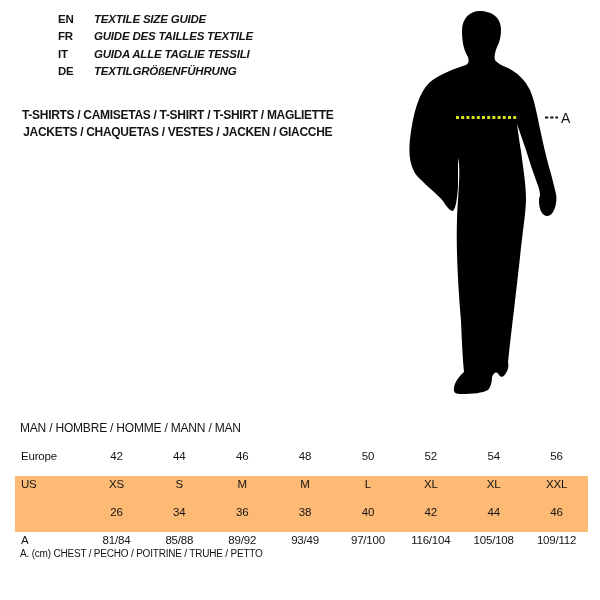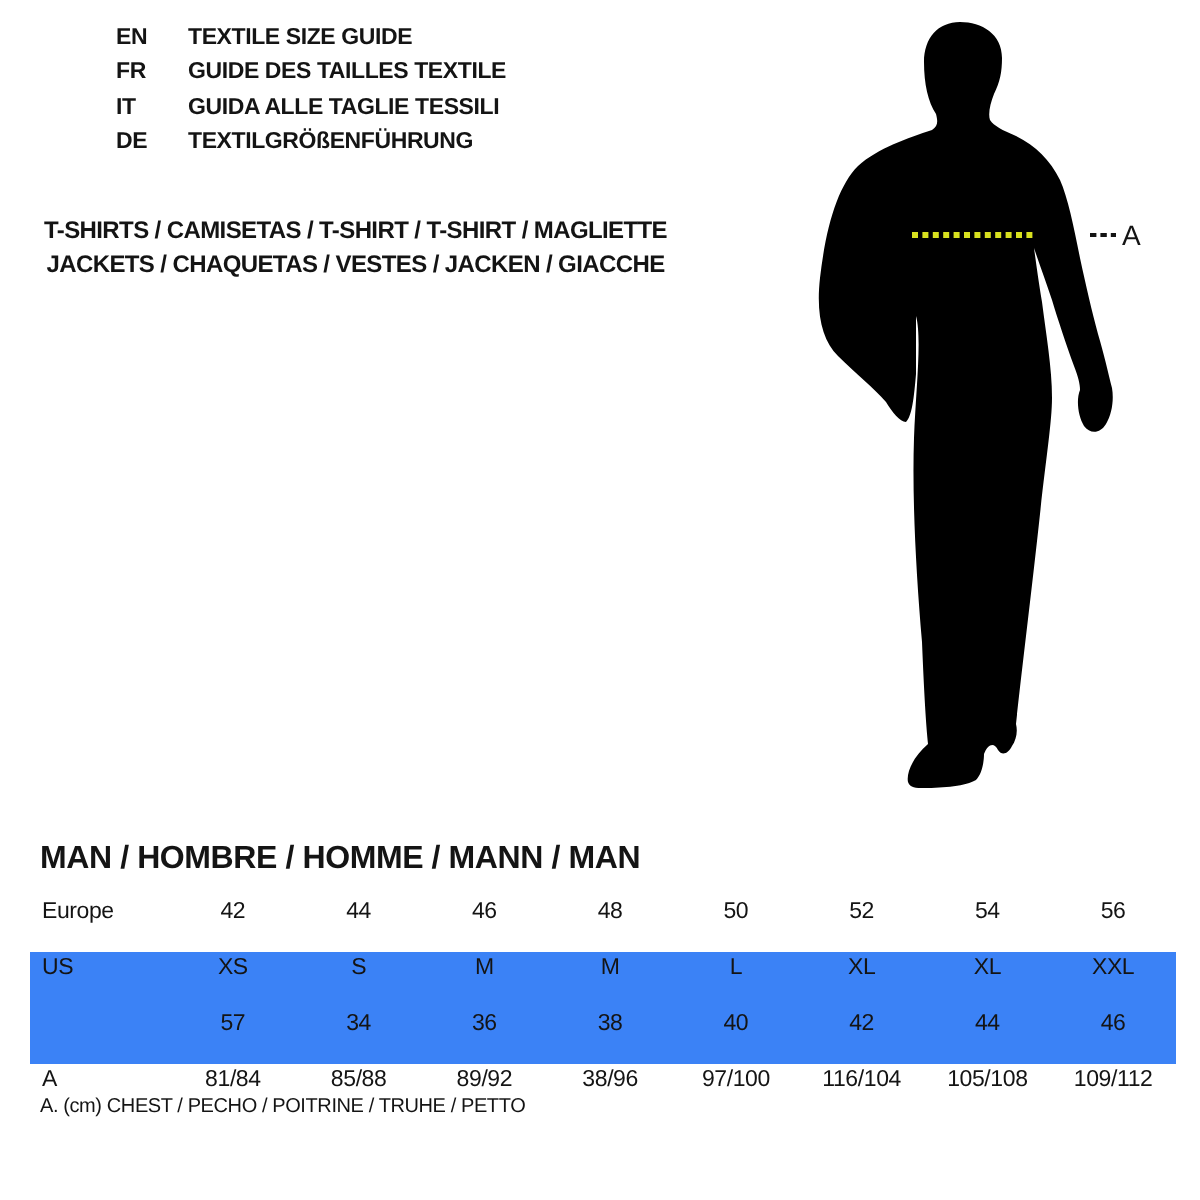--- a/index.html
+++ b/index.html
@@ -15,7 +15,7 @@
   .lang-list{position:absolute;left:22px;top:11px;font-size:11.5px;font-weight:700;letter-spacing:-0.2px;}
   .lang-row{display:flex;height:17.3px;line-height:17.3px;padding-left:36px;}
   .lang-code{width:36px;}
-  .lang-label{white-space:nowrap;}
+  .lang-label{white-space:nowrap;font-style:italic;}
 
   
   .categories{position:absolute;left:22px;top:107px;font-size:12px;font-weight:700;letter-spacing:-0.3px;text-align:center;}

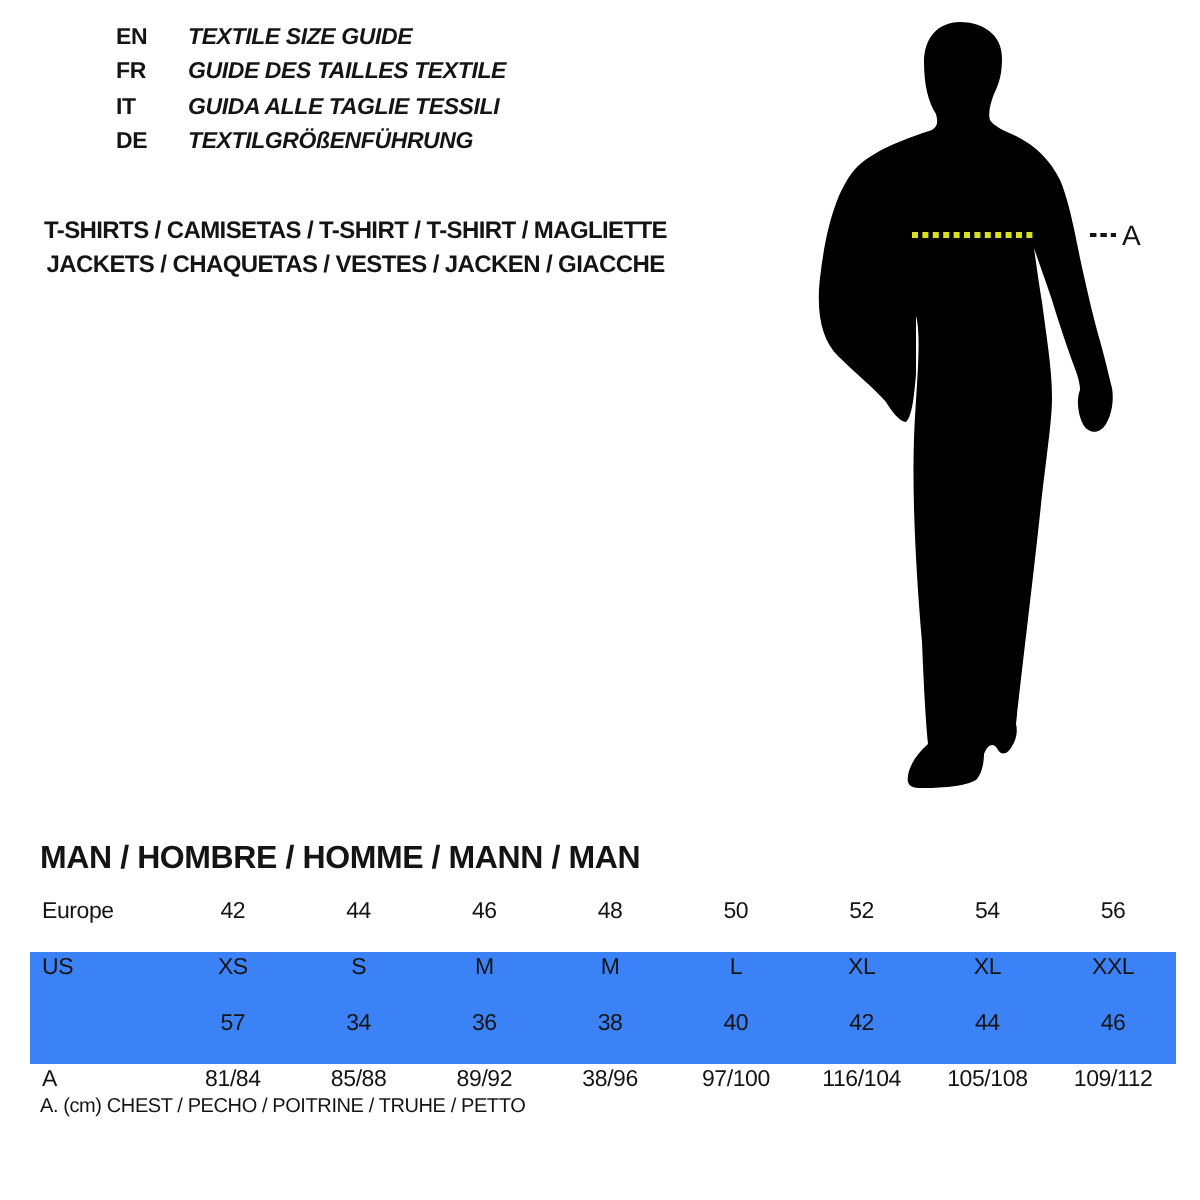--- a/index.html
+++ b/index.html
@@ -26,7 +26,7 @@
   .figure text{font-family:"Liberation Sans",sans-serif;font-size:14px;fill:#141414;}
 
   
-  .section-title{position:absolute;left:20px;top:421px;font-size:16px;font-weight:700;letter-spacing:-0.2px;}
+  .section-title{position:absolute;left:20px;top:421px;font-size:12px;font-weight:400;letter-spacing:-0.2px;}
 
   
   .size-table{position:absolute;left:15px;top:448px;width:573px;font-size:11.5px;letter-spacing:-0.2px;}

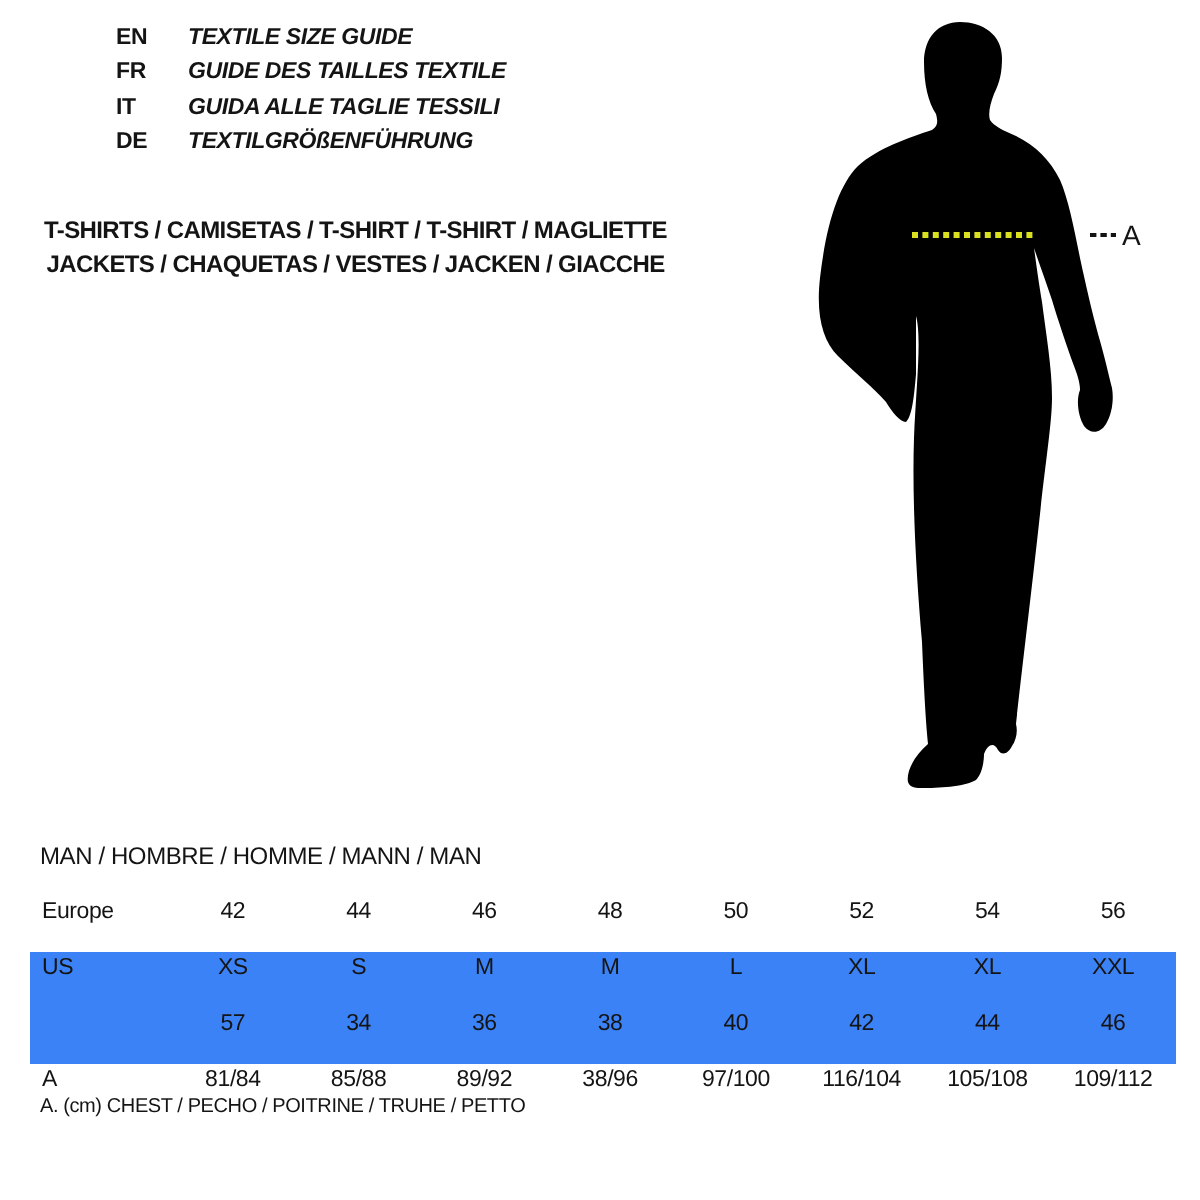--- a/index.html
+++ b/index.html
@@ -32,7 +32,7 @@
   .size-table{position:absolute;left:15px;top:448px;width:573px;font-size:11.5px;letter-spacing:-0.2px;}
   .table-header{background:#c6c6c6;height:17px;line-height:17px;padding-left:6px;}
   .table-row{display:flex;height:28px;line-height:16px;justify-content:center;}
-  .table-row.shaded{background:#3b82f6;}
+  .table-row.shaded{background:#fdba74;}
   .row-label{width:64px;padding-left:6px;}
   .cell{flex:1;text-align:center;}
 

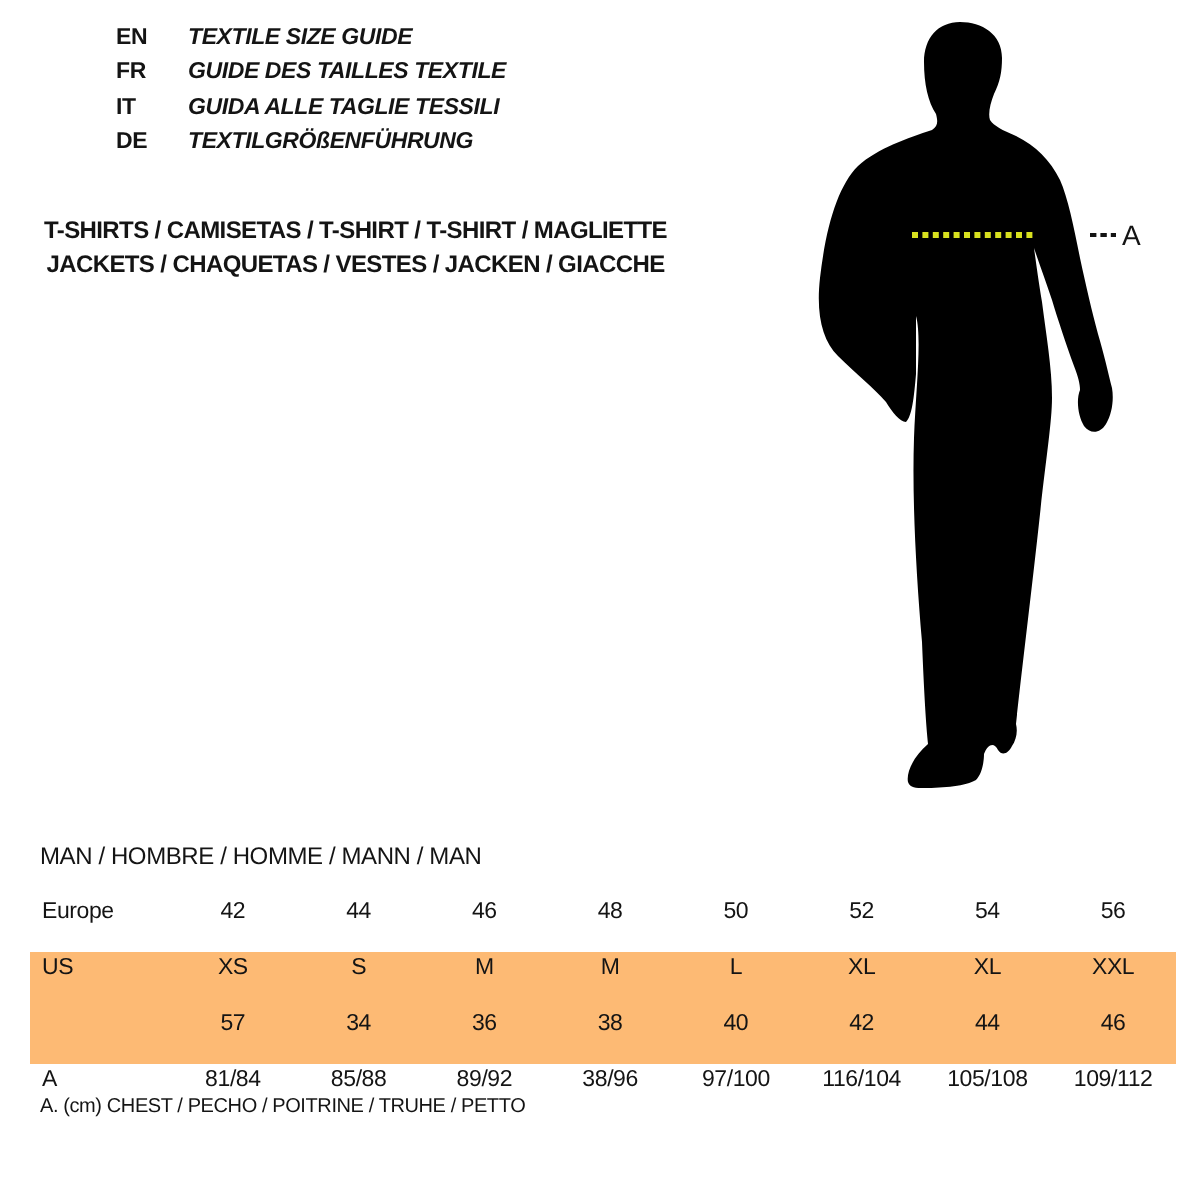--- a/index.html
+++ b/index.html
@@ -144,7 +144,7 @@
 
     <div class="table-row shaded">
       <span class="row-label"></span>
-      <span class="cell">57</span>
+      <span class="cell">26</span>
       <span class="cell">34</span>
       <span class="cell">36</span>
       <span class="cell">38</span>

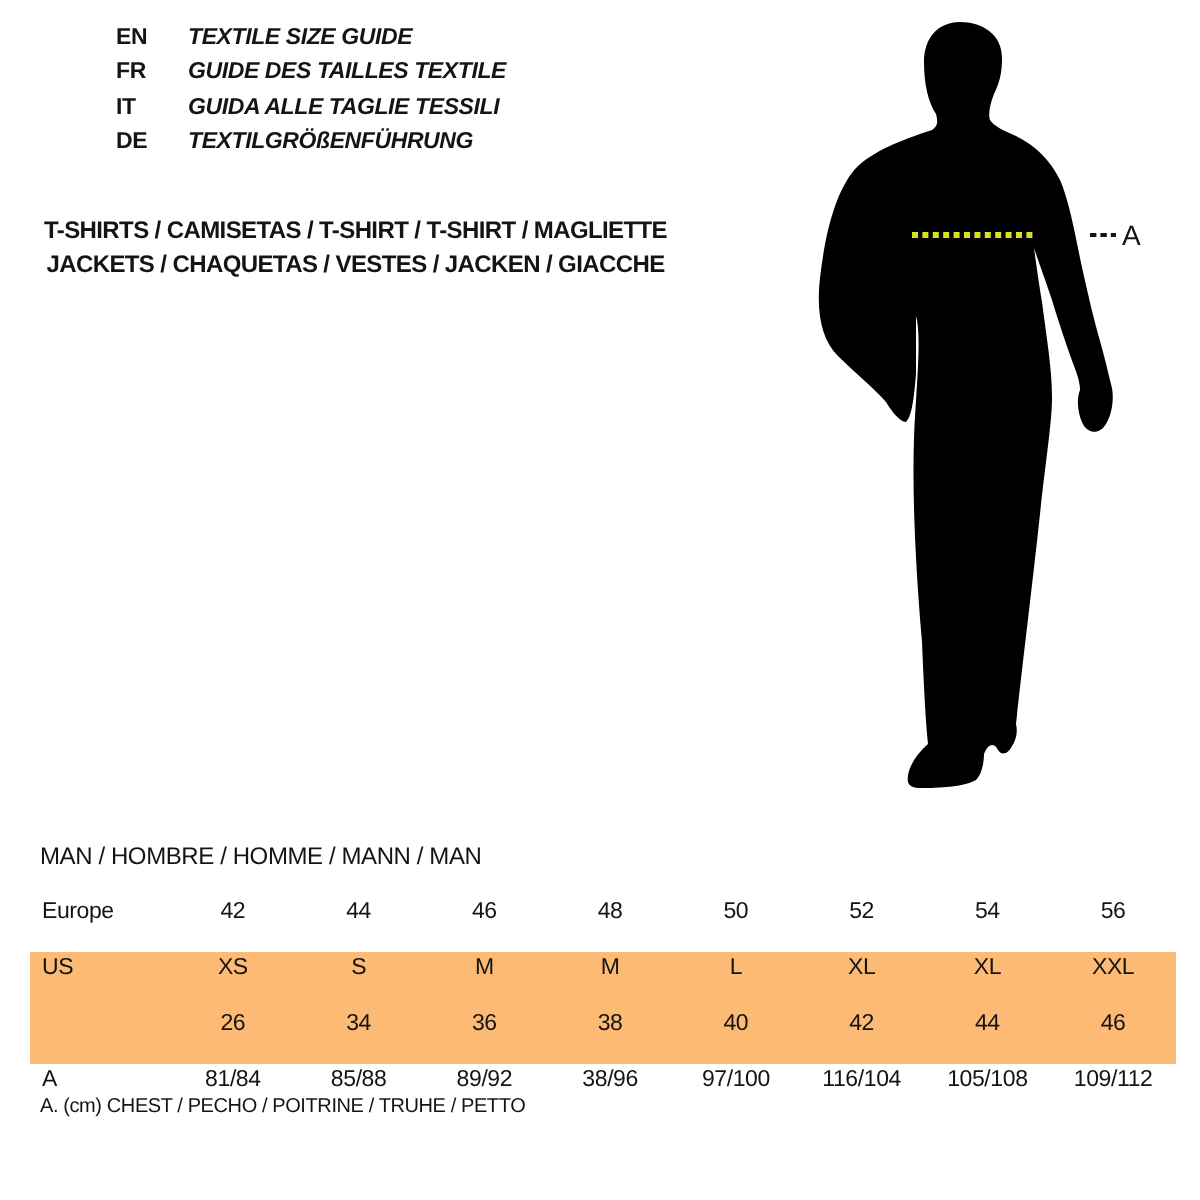--- a/index.html
+++ b/index.html
@@ -159,7 +159,7 @@
       <span class="cell">81/84</span>
       <span class="cell">85/88</span>
       <span class="cell">89/92</span>
-      <span class="cell">38/96</span>
+      <span class="cell">93/49</span>
       <span class="cell">97/100</span>
       <span class="cell">116/104</span>
       <span class="cell">105/108</span>

